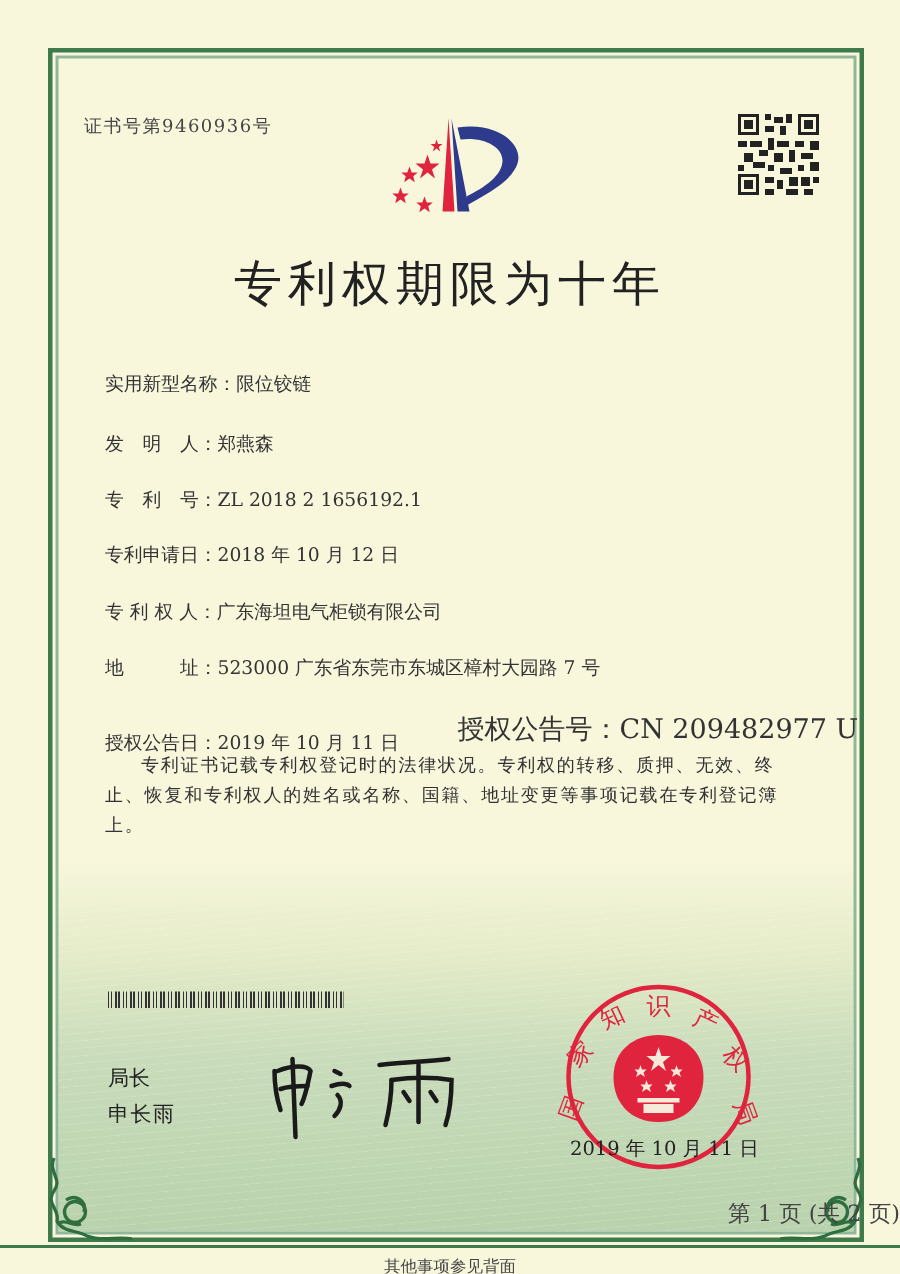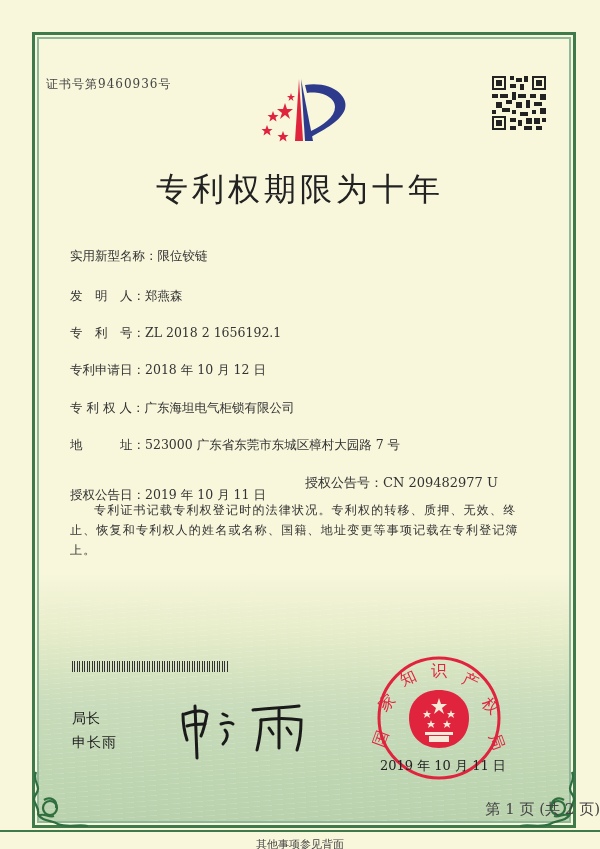--- a/index.html
+++ b/index.html
@@ -30,7 +30,7 @@
   }
   .corner svg { width: 100%; height: 100%; }
   .cert-number {
-    position: absolute; left: 46px; top: 76px; font-size: 12px; letter-spacing: 1px; color: #444;
+    position: absolute; left: 56px; top: 76px; font-size: 12px; letter-spacing: 1px; color: #444;
   }
   .logo { position: absolute; left: 255px; top: 75px; width: 100px; height: 70px; }
   .qr { position: absolute; left: 492px; top: 76px; width: 54px; height: 60px; }

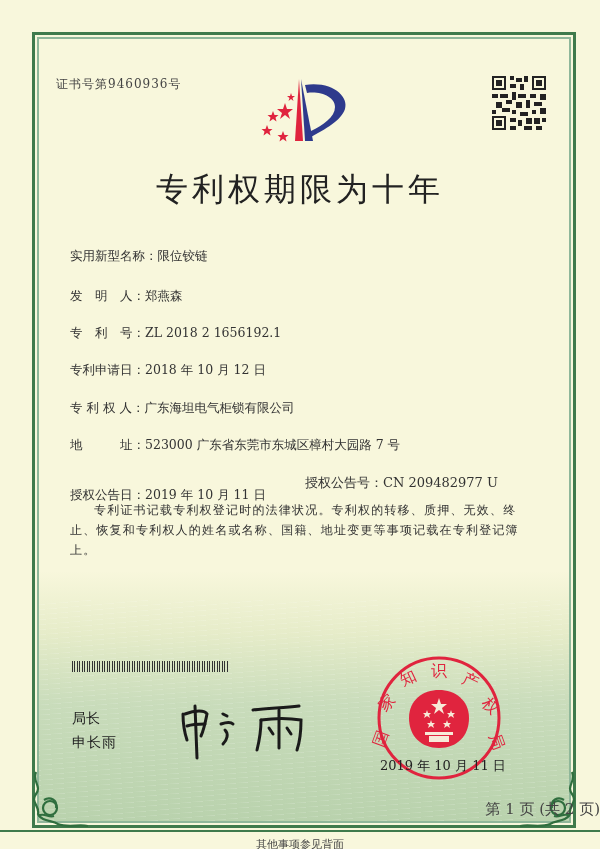--- a/index.html
+++ b/index.html
@@ -42,7 +42,7 @@
   .field { position: absolute; left: 70px; font-size: 12.5px; color: #333; white-space: nowrap; }
   .field .lbl { display: inline-block; }
   .field .val { display: inline-block; }
-  .field-right { position: absolute; left: 305px; font-size: 13px; color: #333; white-space: nowrap; }
+  .field-right { position: absolute; left: 305px; font-size: 18px; color: #333; white-space: nowrap; }
   .para {
     position: absolute; left: 70px; width: 462px; font-size: 12px; line-height: 20px; color: #333;
     letter-spacing: 1.2px;

